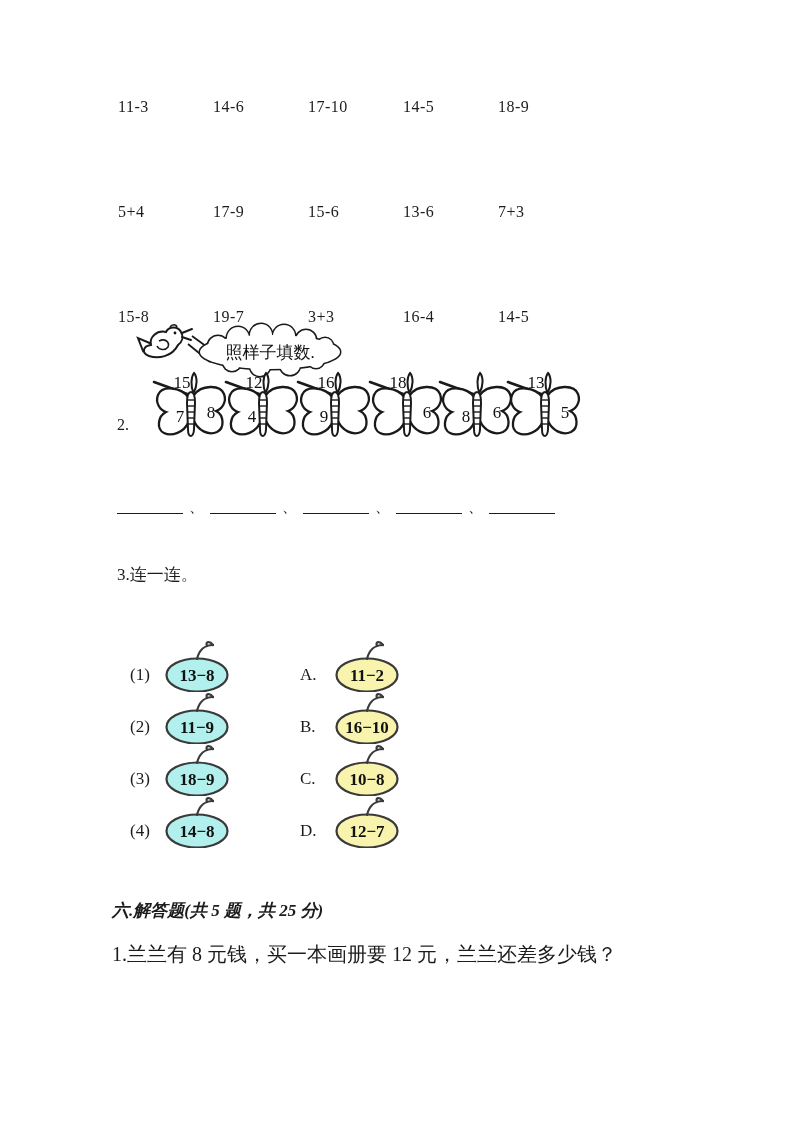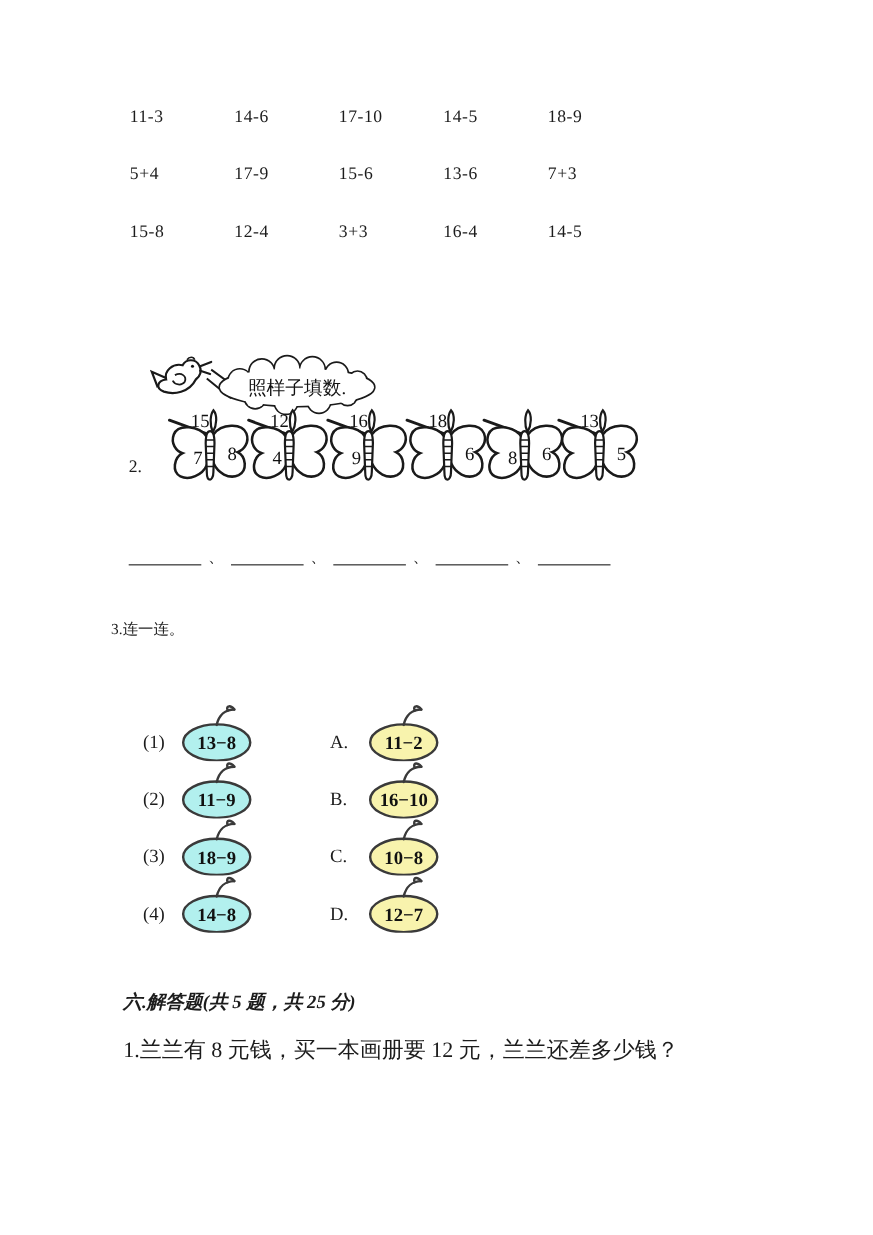--- a/index.html
+++ b/index.html
@@ -13,7 +13,7 @@
   
   .oral-grid{
     position:absolute;left:118px;top:97px;
-    display:grid;grid-template-columns:repeat(5,95px);row-gap:32px;
+    display:grid;grid-template-columns:repeat(5,95px);row-gap:85px;
     font-size:16px;letter-spacing:.5px;
   }
   .oral-grid .cell{height:20px;line-height:20px;}

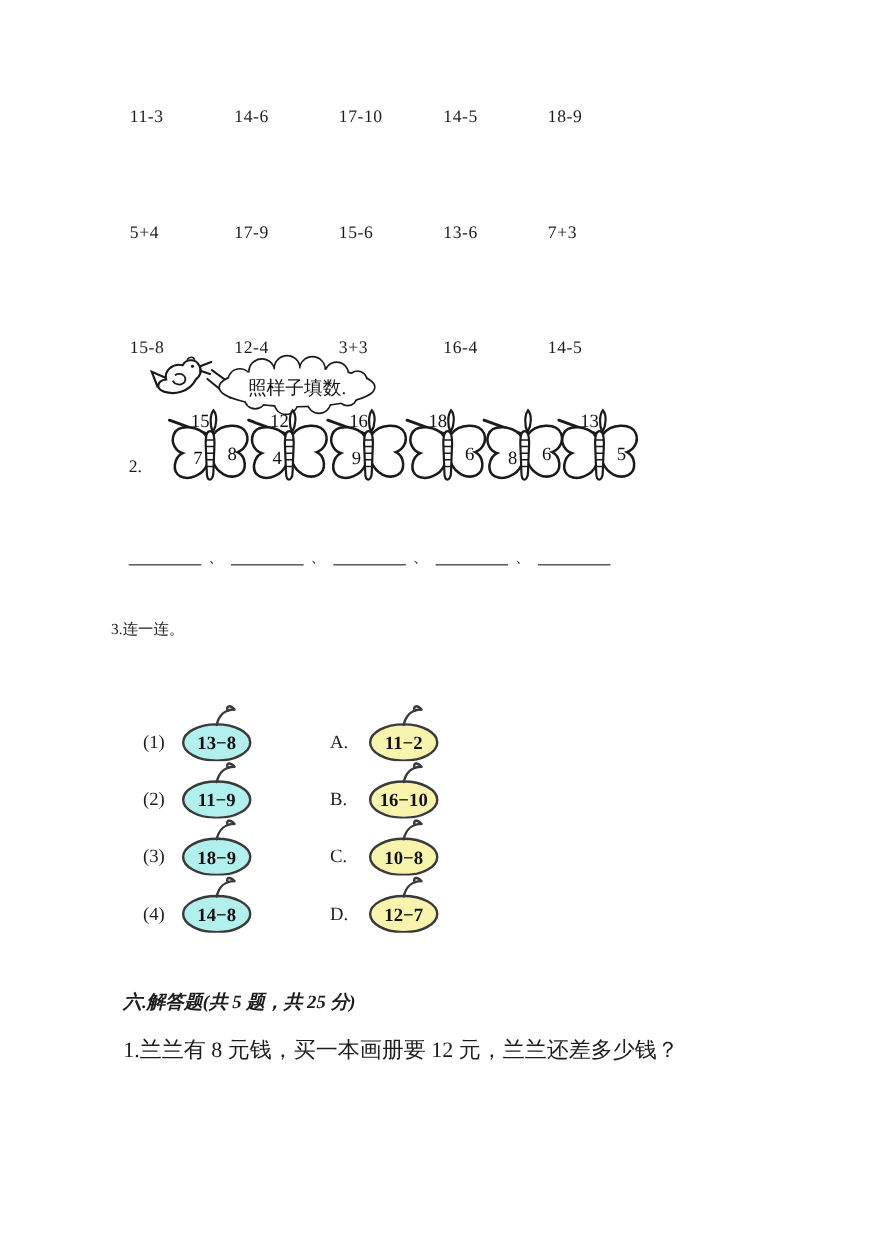--- a/index.html
+++ b/index.html
@@ -63,7 +63,7 @@
     <span class="cell">13-6</span>
     <span class="cell">7+3</span>
     <span class="cell">15-8</span>
-    <span class="cell">12-4</span>
+    <span class="cell">19-7</span>
     <span class="cell">3+3</span>
     <span class="cell">16-4</span>
     <span class="cell">14-5</span>

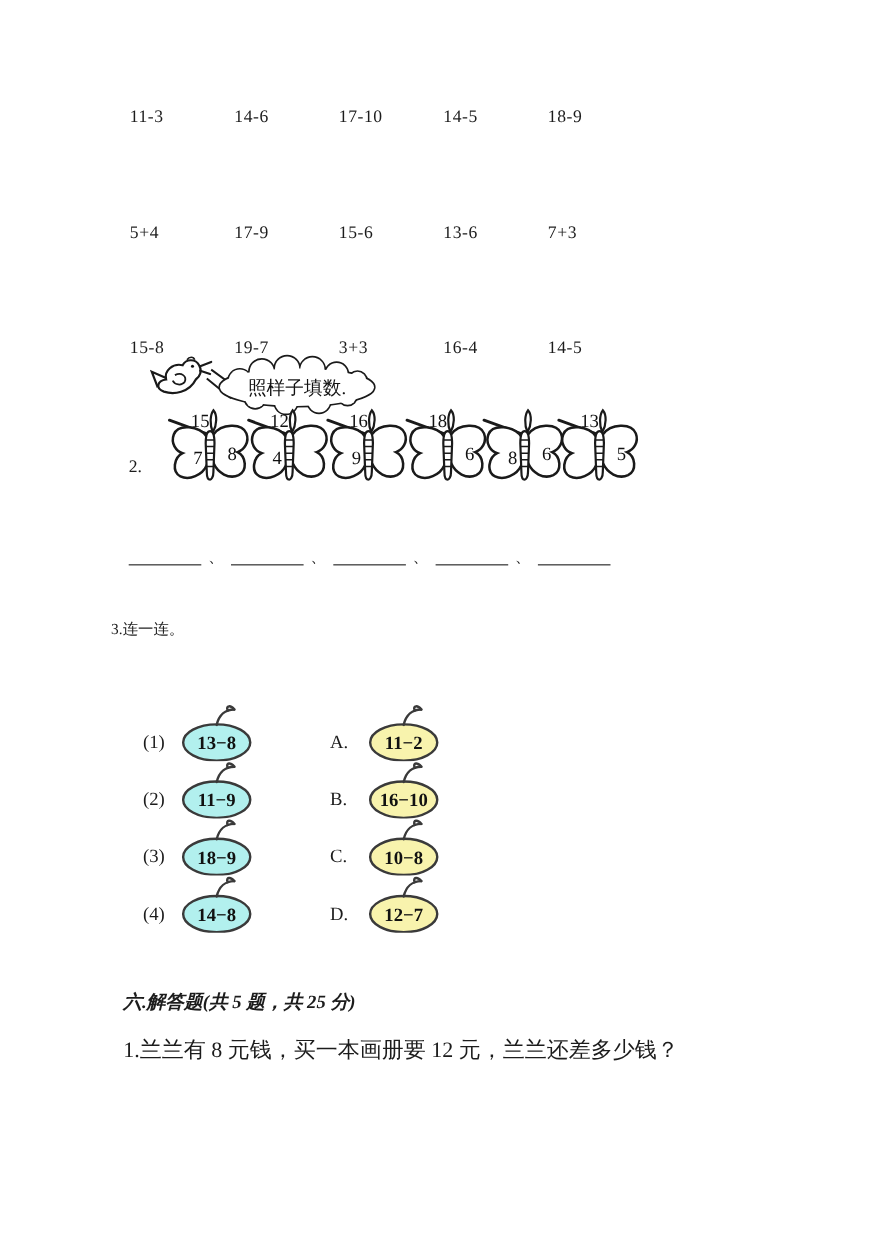--- a/index.html
+++ b/index.html
@@ -31,7 +31,7 @@
   .sep{font-size:15px;line-height:14px;margin:0 6px;}
 
   
-  .q3-title{position:absolute;left:101px;top:563px;font-size:14px;}
+  .q3-title{position:absolute;left:117px;top:563px;font-size:17px;}
   .match-col{position:absolute;top:644px;}
   .match-col.left{left:130px;}
   .match-col.right{left:300px;}

